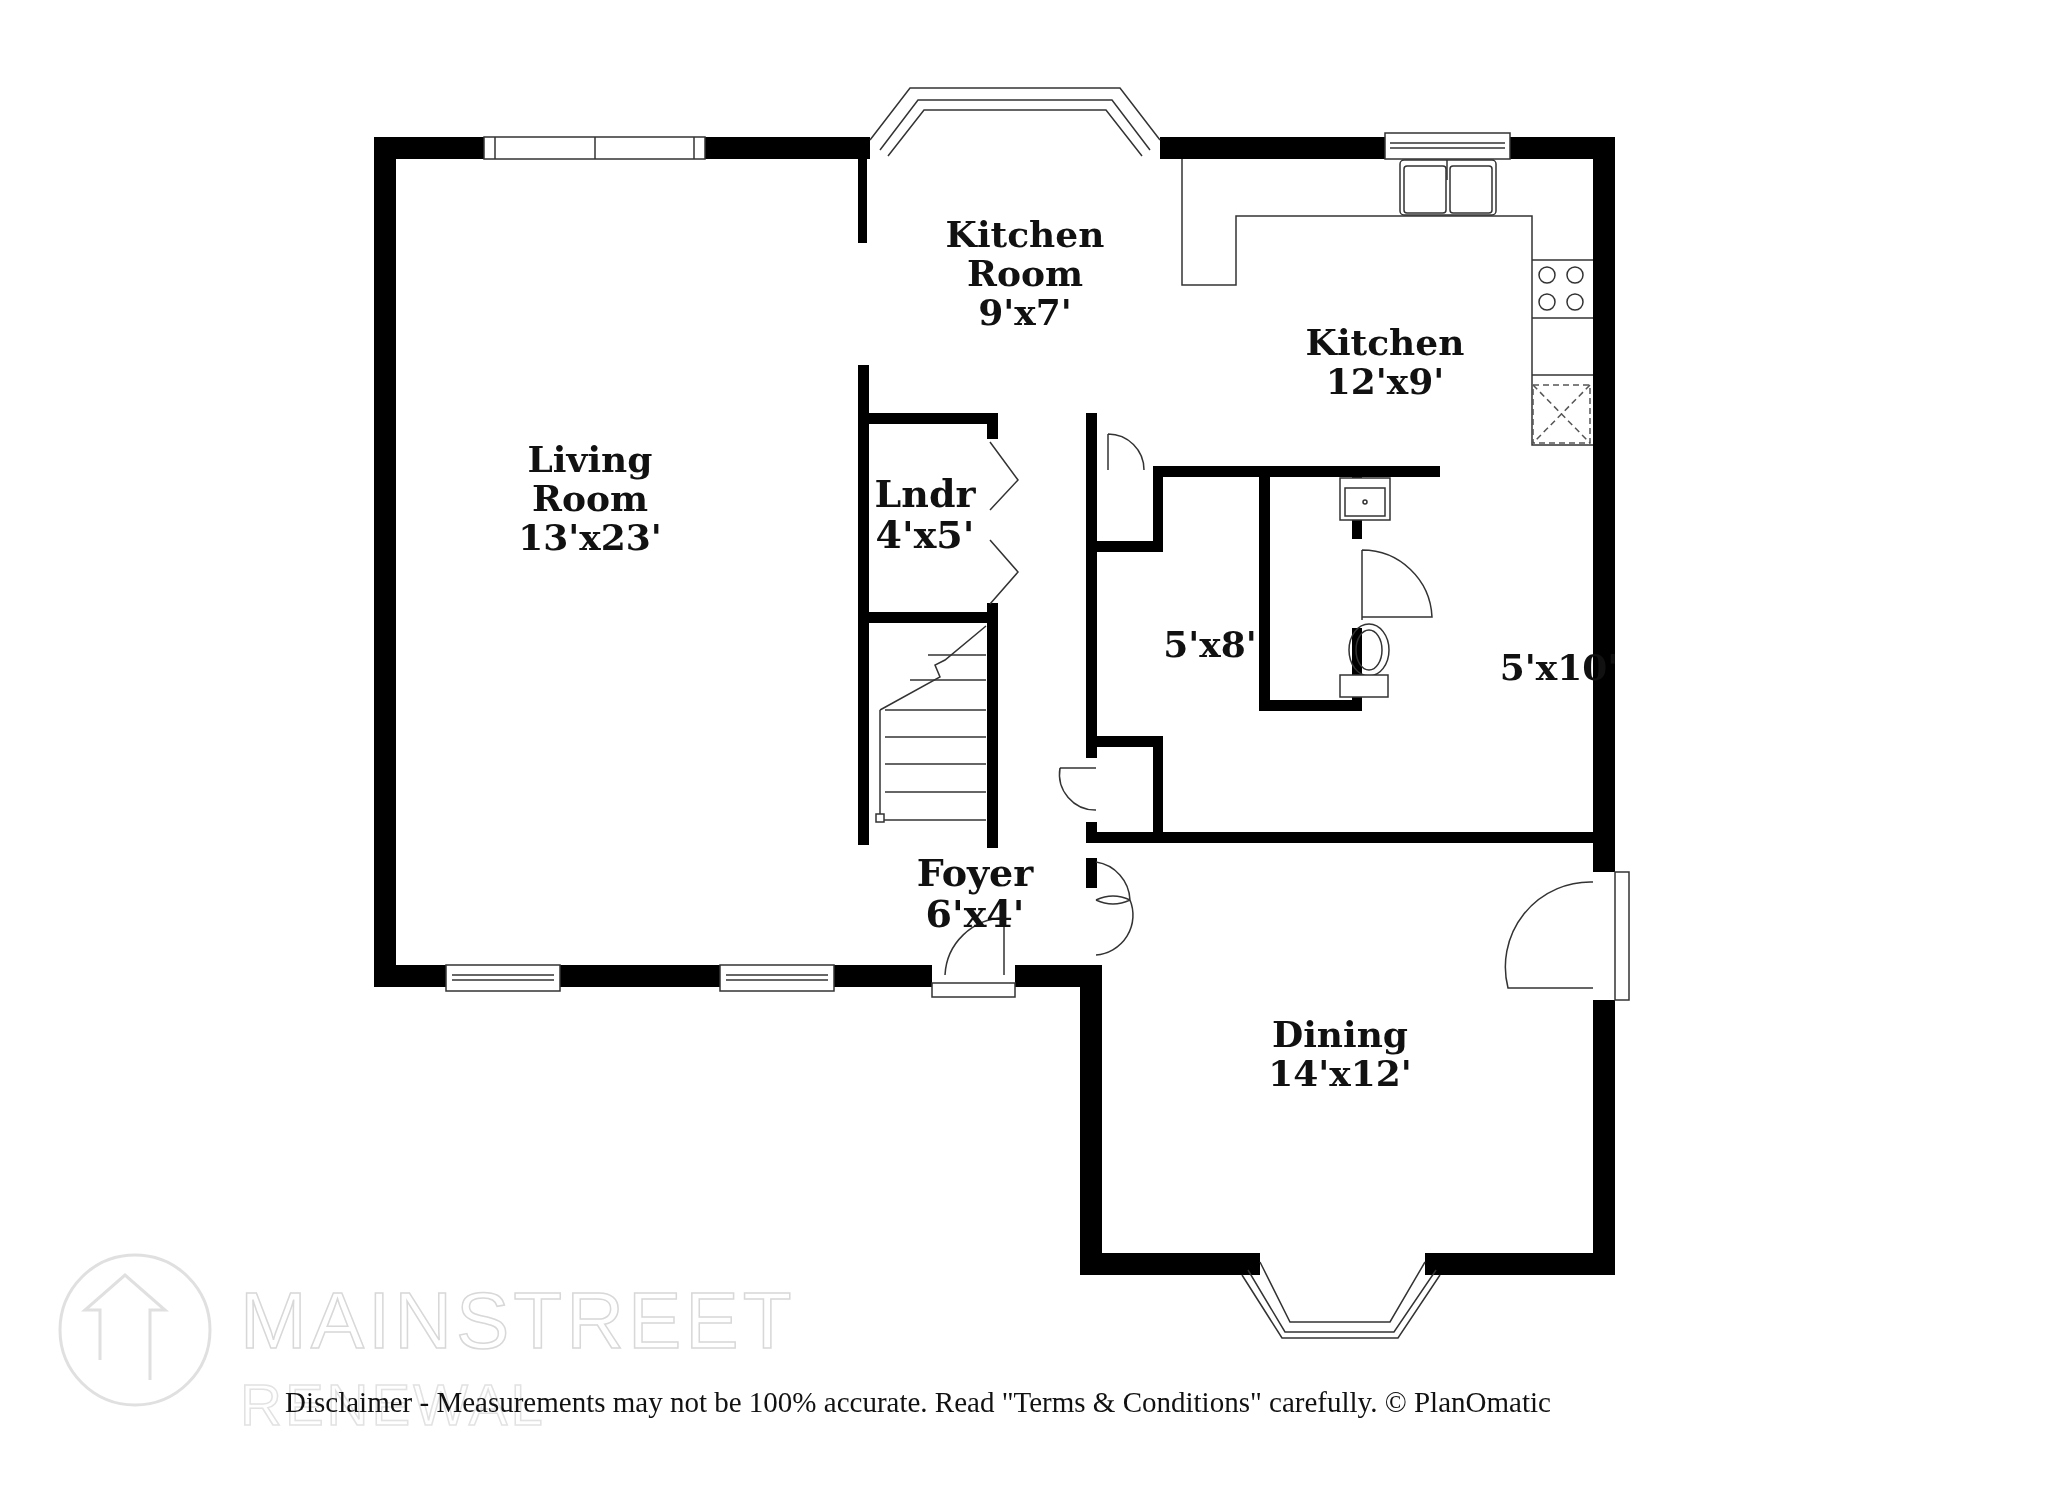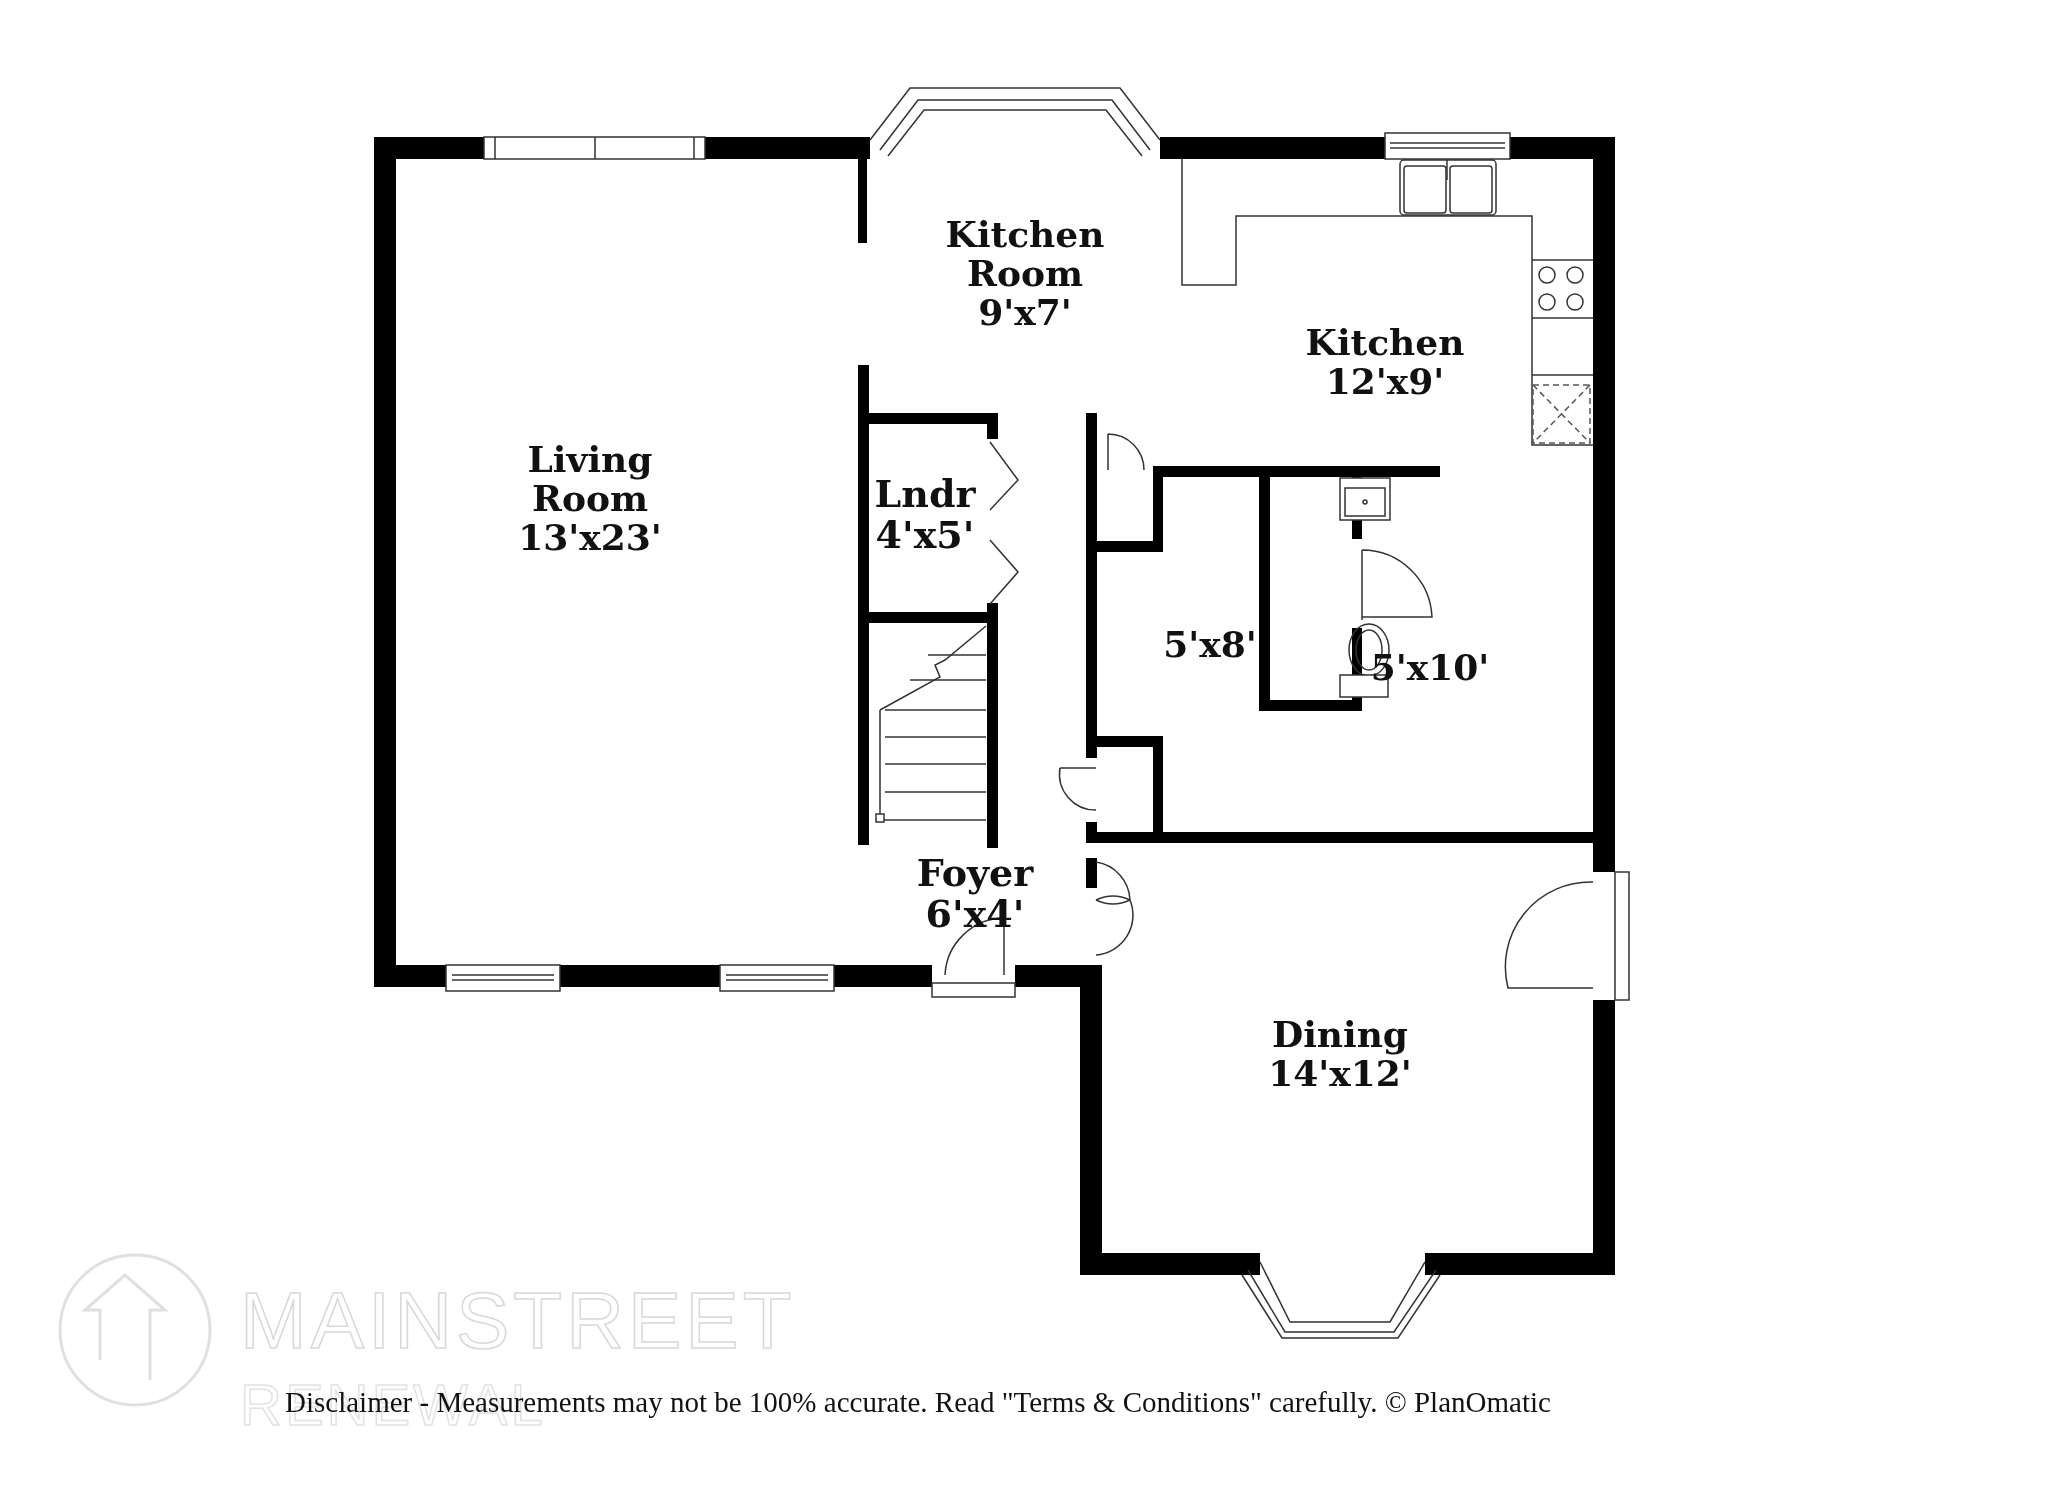--- a/index.html
+++ b/index.html
@@ -222,7 +222,7 @@
 <div class="label lg" style="left:1140px; top:625px; width:140px;">
   <span>5'x8'</span>
 </div>
-<div class="label lg" style="left:1350px; top:648px; width:160px;">
+<div class="label lg" style="left:1479px; top:648px; width:160px;">
   <span>5'x10'</span>
 </div>
 <div class="label lg" style="left:1240px; top:1015px; width:200px;">

